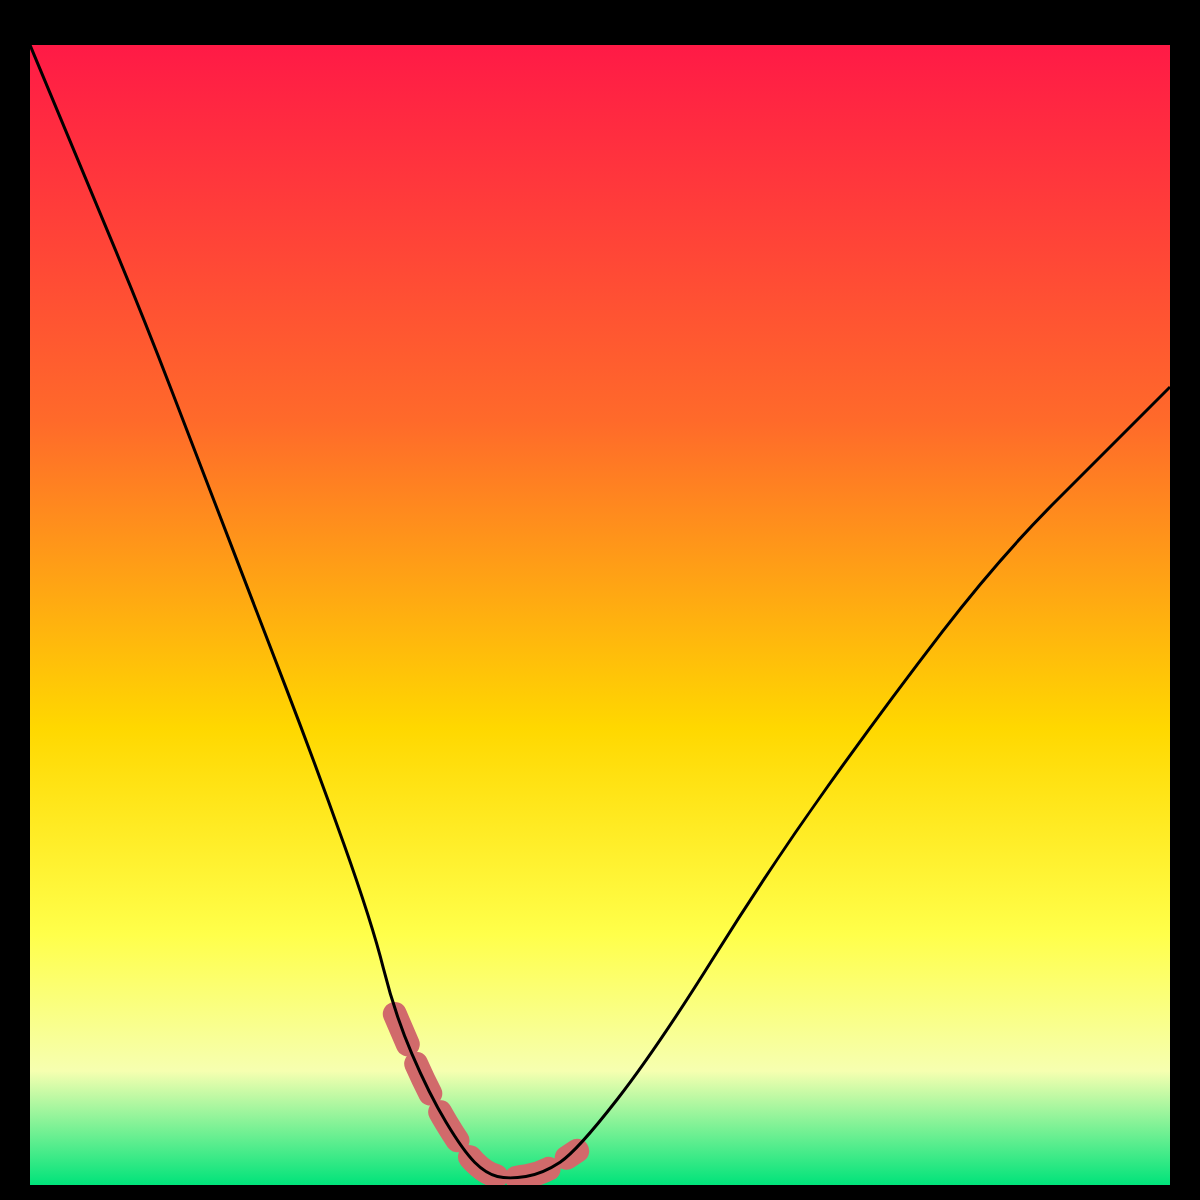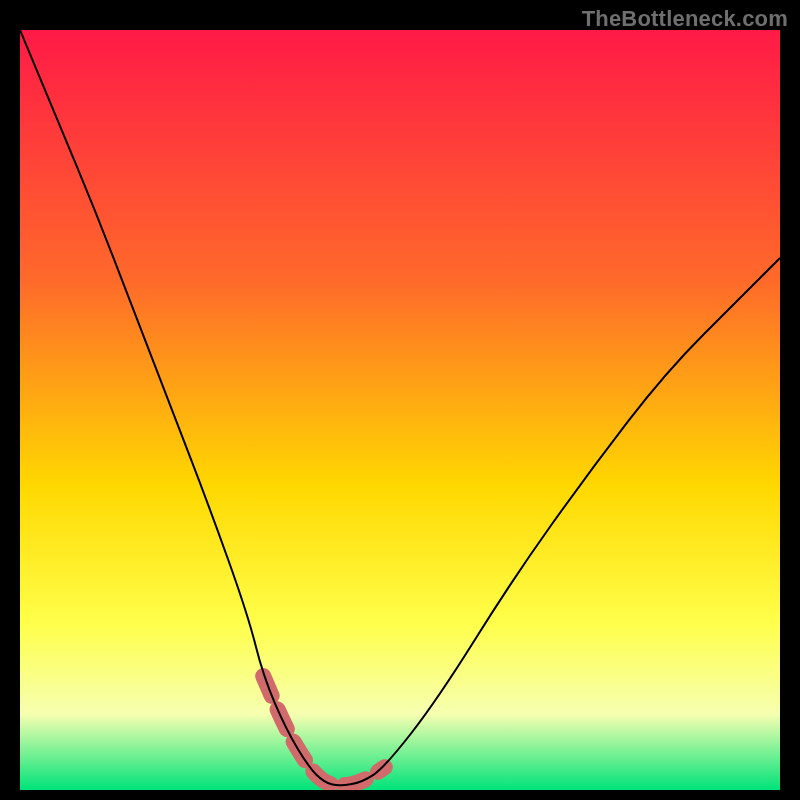--- a/index.html
+++ b/index.html
@@ -54,7 +54,6 @@
 
 <div class="stage">
 
-  <div class="watermark">TheBottleneck.com</div>
 
   <svg class="plot" viewBox="0 0 800 800">
     <defs>

